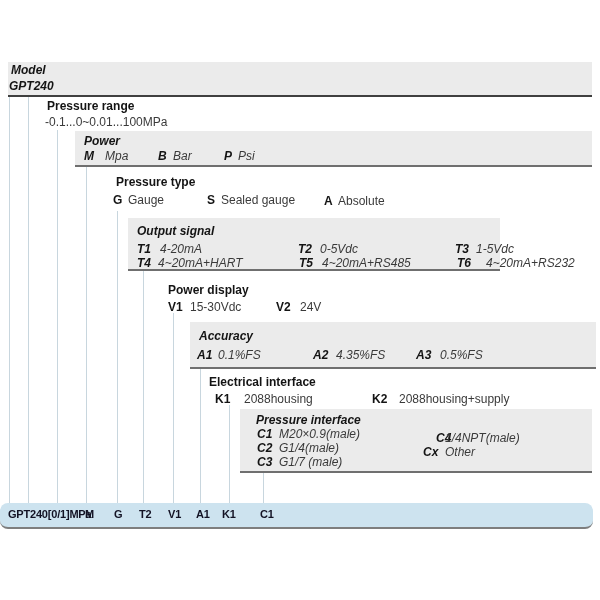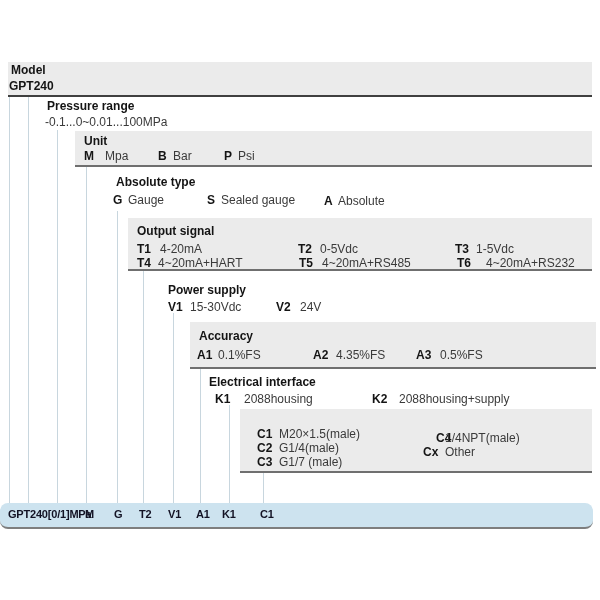--- a/index.html
+++ b/index.html
@@ -18,7 +18,7 @@
     font-family:"Liberation Sans","DejaVu Sans",sans-serif;font-size:12px;color:var(--text-dark);
   }
   .vline{position:absolute;width:1px;background:var(--connector-line);}
-  .box{position:absolute;background:var(--section-bg);border-bottom:2px solid var(--section-border);}
+  .box{position:absolute;background:var(--section-bg);border-bottom:2px solid var(--section-border);font-style:italic;}
   .model-bar{border-bottom:2px solid var(--model-border);}
   .h{position:absolute;font-weight:bold;color:var(--text-dark);white-space:nowrap;}
   .c{position:absolute;font-weight:bold;color:var(--text-dark);white-space:nowrap;}

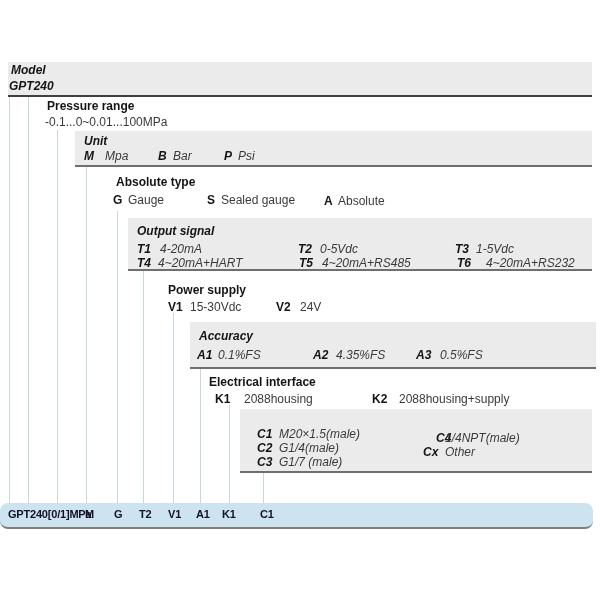--- a/index.html
+++ b/index.html
@@ -59,7 +59,7 @@
   </div>
 
   <div class="box" style="left:75px;top:131px;width:517px;height:34px">
-    <div class="h" style="left:9px;top:3px">Unit</div>
+    <div class="h" style="left:9px;top:3px">Power</div>
     <span class="c" style="left:9px;top:18px">M</span>
     <span class="l" style="left:30px;top:18px">Mpa</span>
     <span class="c" style="left:83px;top:18px">B</span>

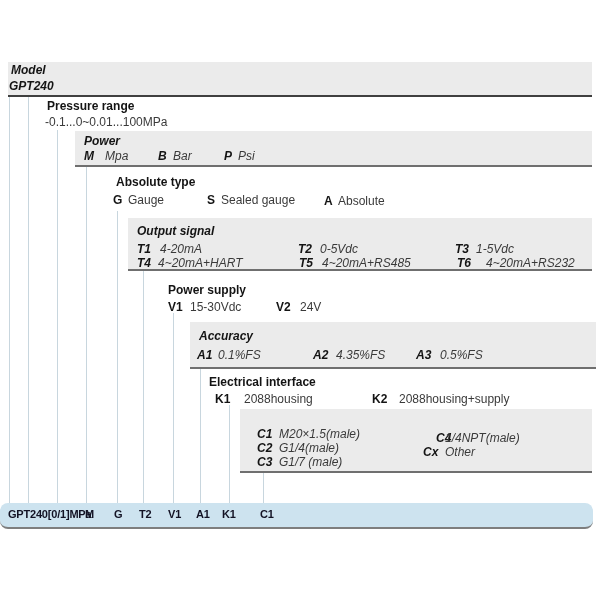--- a/index.html
+++ b/index.html
@@ -69,7 +69,7 @@
   </div>
 
   <div>
-    <div class="h" style="left:116px;top:175px">Absolute type</div>
+    <div class="h" style="left:116px;top:175px">Pressure type</div>
     <span class="c" style="left:113px;top:193px">G</span>
     <span class="l" style="left:128px;top:193px">Gauge</span>
     <span class="c" style="left:207px;top:193px">S</span>

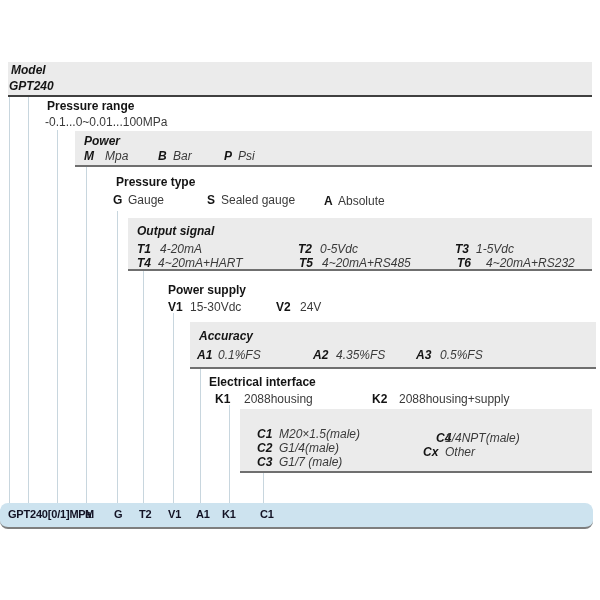--- a/index.html
+++ b/index.html
@@ -78,7 +78,7 @@
     <span class="l" style="left:338px;top:194px">Absolute</span>
   </div>
 
-  <div class="box" style="left:128px;top:218px;width:464px;height:51px">
+  <div class="box" style="left:128px;top:218px;width:372px;height:51px">
     <div class="h" style="left:9px;top:6px">Output signal</div>
     <span class="c" style="left:9px;top:24px">T1</span>
     <span class="l" style="left:32px;top:24px">4-20mA</span>

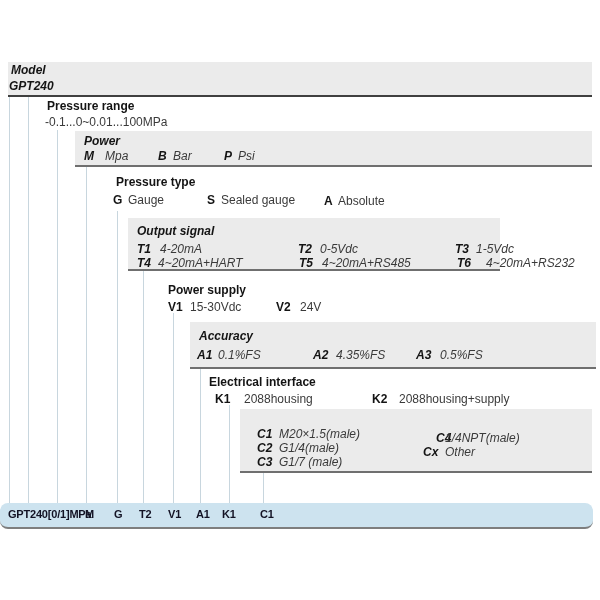--- a/index.html
+++ b/index.html
@@ -95,7 +95,7 @@
   </div>
 
   <div>
-    <div class="h" style="left:168px;top:283px">Power supply</div>
+    <div class="h" style="left:168px;top:283px">Power display</div>
     <span class="c" style="left:168px;top:300px">V1</span>
     <span class="l" style="left:190px;top:300px">15-30Vdc</span>
     <span class="c" style="left:276px;top:300px">V2</span>

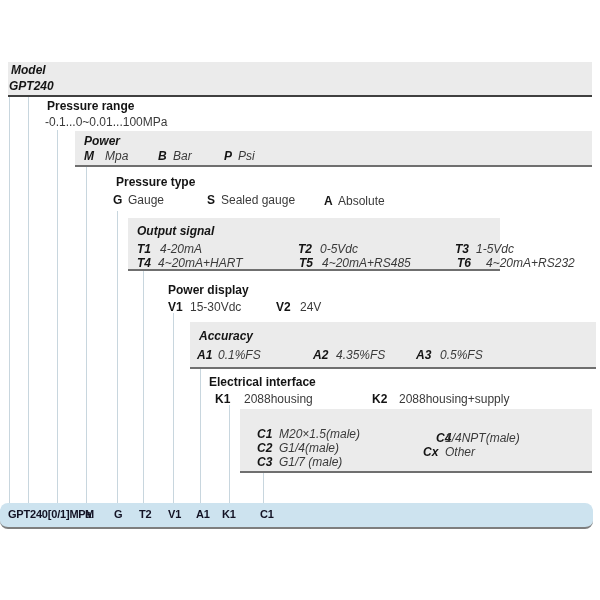--- a/index.html
+++ b/index.html
@@ -121,6 +121,7 @@
   </div>
 
   <div class="box" style="left:240px;top:409px;width:352px;height:62px">
+    <div class="h" style="left:16px;top:4px">Pressure interface</div>
     <span class="c" style="left:17px;top:18px">C1</span>
     <span class="l" style="left:39px;top:18px">M20×1.5(male)</span>
     <span class="c" style="left:17px;top:32px">C2</span>

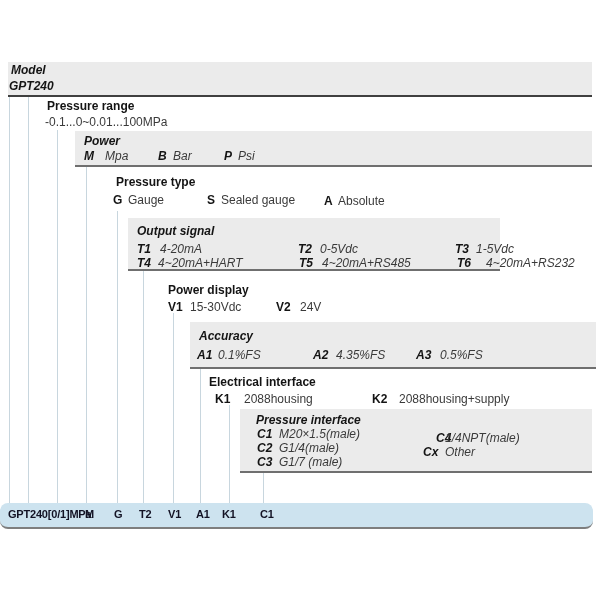--- a/index.html
+++ b/index.html
@@ -123,7 +123,7 @@
   <div class="box" style="left:240px;top:409px;width:352px;height:62px">
     <div class="h" style="left:16px;top:4px">Pressure interface</div>
     <span class="c" style="left:17px;top:18px">C1</span>
-    <span class="l" style="left:39px;top:18px">M20×1.5(male)</span>
+    <span class="l" style="left:39px;top:18px">M20×0.9(male)</span>
     <span class="c" style="left:17px;top:32px">C2</span>
     <span class="l" style="left:39px;top:32px">G1/4(male)</span>
     <span class="c" style="left:17px;top:46px">C3</span>

